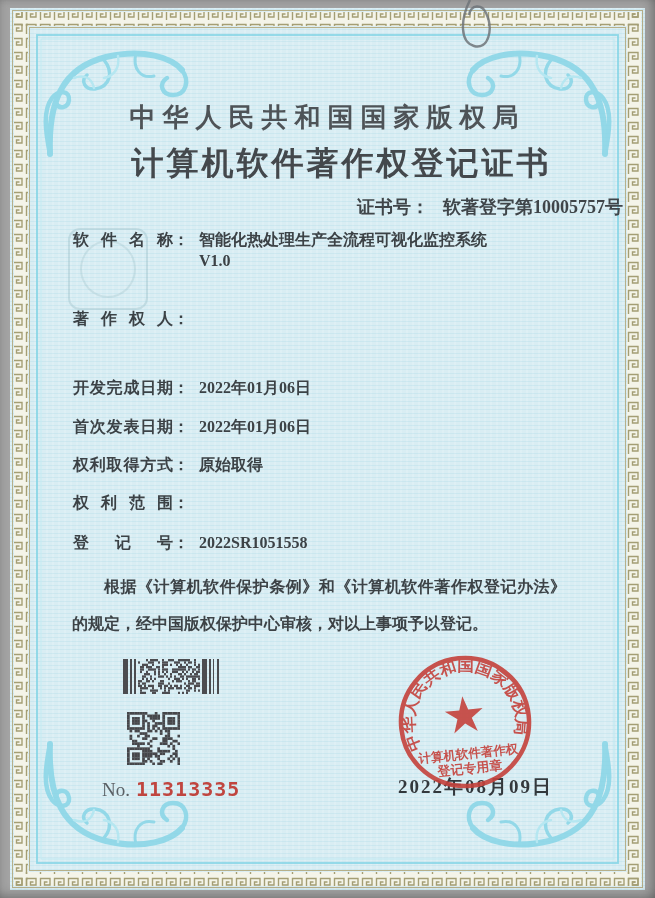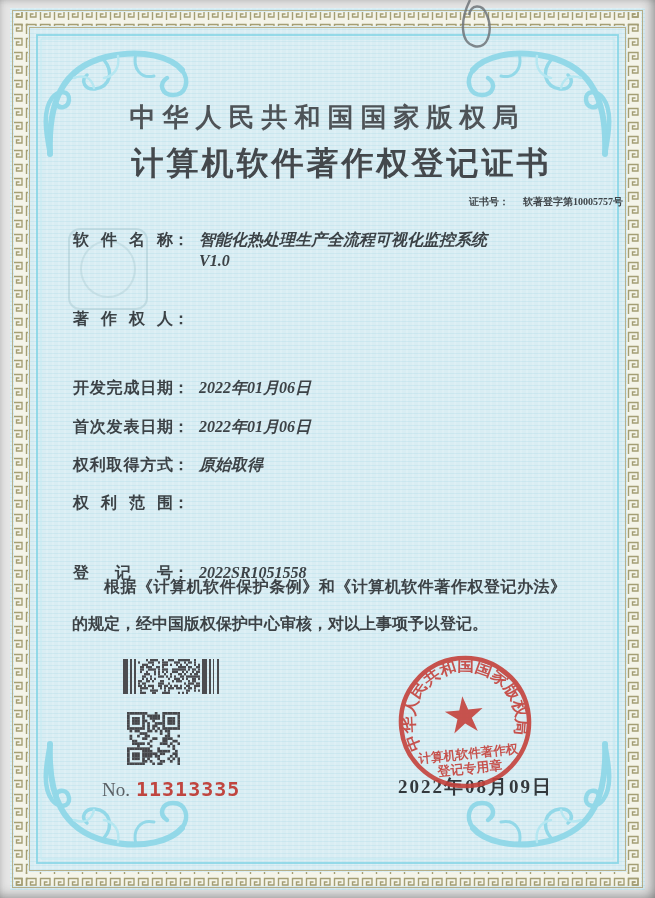--- a/index.html
+++ b/index.html
@@ -3,7 +3,7 @@
 <meta charset="utf-8">
 <style>
   html,body{margin:0;padding:0;}
-  .page{position:relative;width:655px;height:898px;background:#e5e5e5;overflow:hidden;
+  .page{position:relative;width:655px;height:898px;background:#a3a3a3;overflow:hidden;
         font-family:"Liberation Serif",serif;}
   .page-shadow{position:absolute;inset:0;z-index:90;pointer-events:none;
         box-shadow:inset -9px 0 12px -7px rgba(60,60,60,.5), inset 0 -9px 12px -7px rgba(60,60,60,.4),

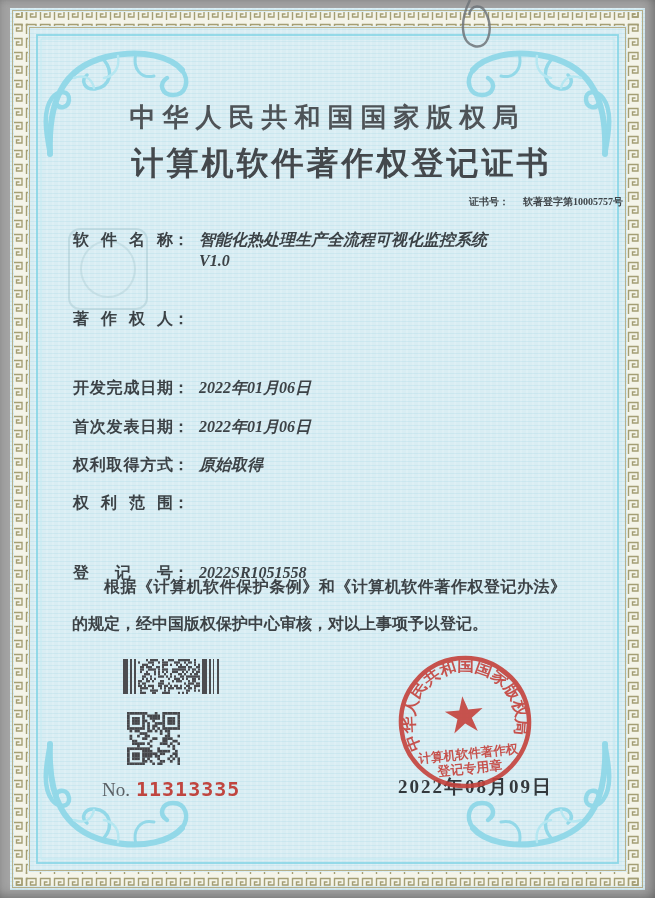--- a/index.html
+++ b/index.html
@@ -17,7 +17,7 @@
           letter-spacing:7px;color:#4e5357;}
   .title2{position:absolute;top:134px;left:0;right:0;text-align:center;font-size:32px;font-weight:700;
           letter-spacing:3px;color:#44484c;margin-left:28px;}
-  .certno{position:absolute;top:187px;right:22px;font-size:10px;font-weight:700;color:#3f4549;}
+  .certno{position:absolute;top:187px;right:22px;font-size:18px;font-weight:700;color:#3f4549;}
   .certno .val{margin-left:14px;}
   .row{position:absolute;left:63px;font-size:16px;font-weight:700;color:#3c4246;display:flex;line-height:21px;justify-content:flex-end;}
   .flabel{display:inline-block;width:100px;text-align:justify;text-align-last:justify;}

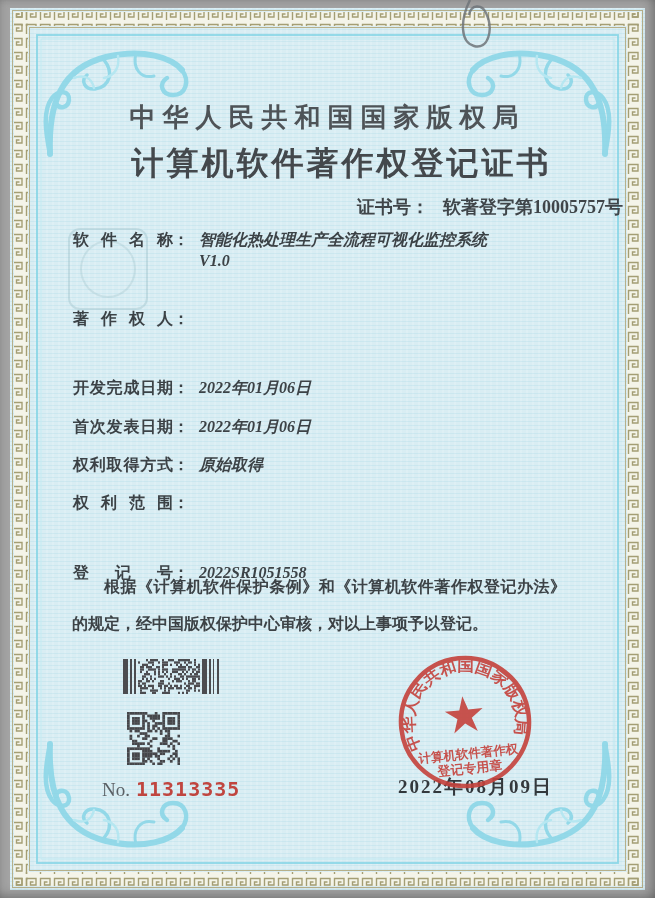--- a/index.html
+++ b/index.html
@@ -21,7 +21,7 @@
   .certno .val{margin-left:14px;}
   .row{position:absolute;left:63px;font-size:16px;font-weight:700;color:#3c4246;display:flex;line-height:21px;justify-content:flex-end;}
   .flabel{display:inline-block;width:100px;text-align:justify;text-align-last:justify;}
-  .fvalue{margin-left:10px;width:430px;font-style:italic;}
+  .fvalue{margin-left:10px;width:430px;}
   .statement{position:absolute;left:62px;top:560px;width:494px;font-size:16px;font-weight:700;
           color:#3c4246;line-height:37px;text-indent:2em;text-align:justify;}
   .serial{position:absolute;left:92px;top:769px;font-size:19px;color:#5a6065;text-align:center;}

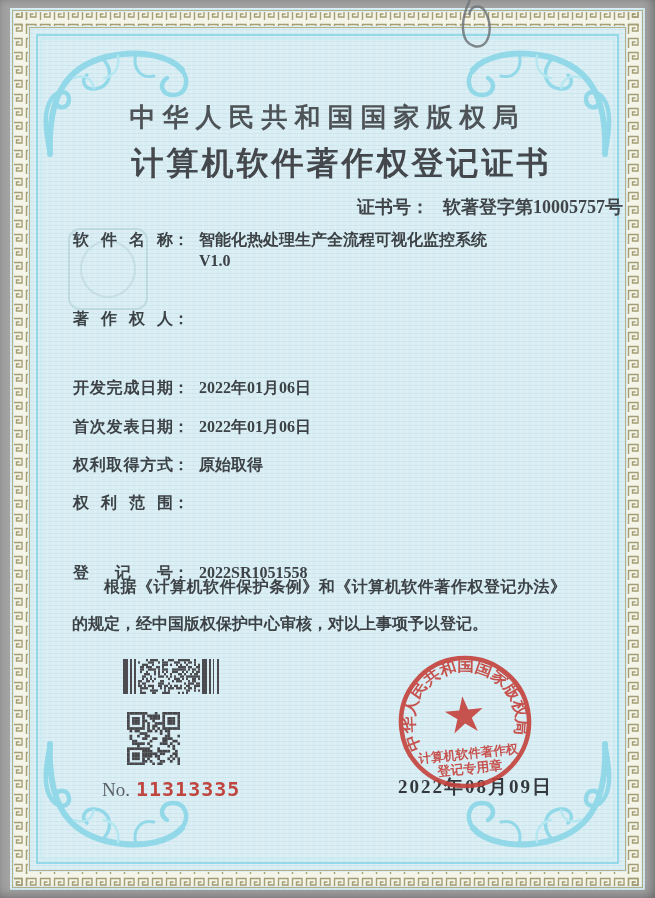--- a/index.html
+++ b/index.html
@@ -122,7 +122,7 @@
         <span>：</span>
     </div>
 
-    <div class="row" style="top:554px">
+    <div class="row" style="top:524px">
       <span class="flabel">登记号</span>
         <span>：</span>
       <span class="fvalue">2022SR1051558</span>

